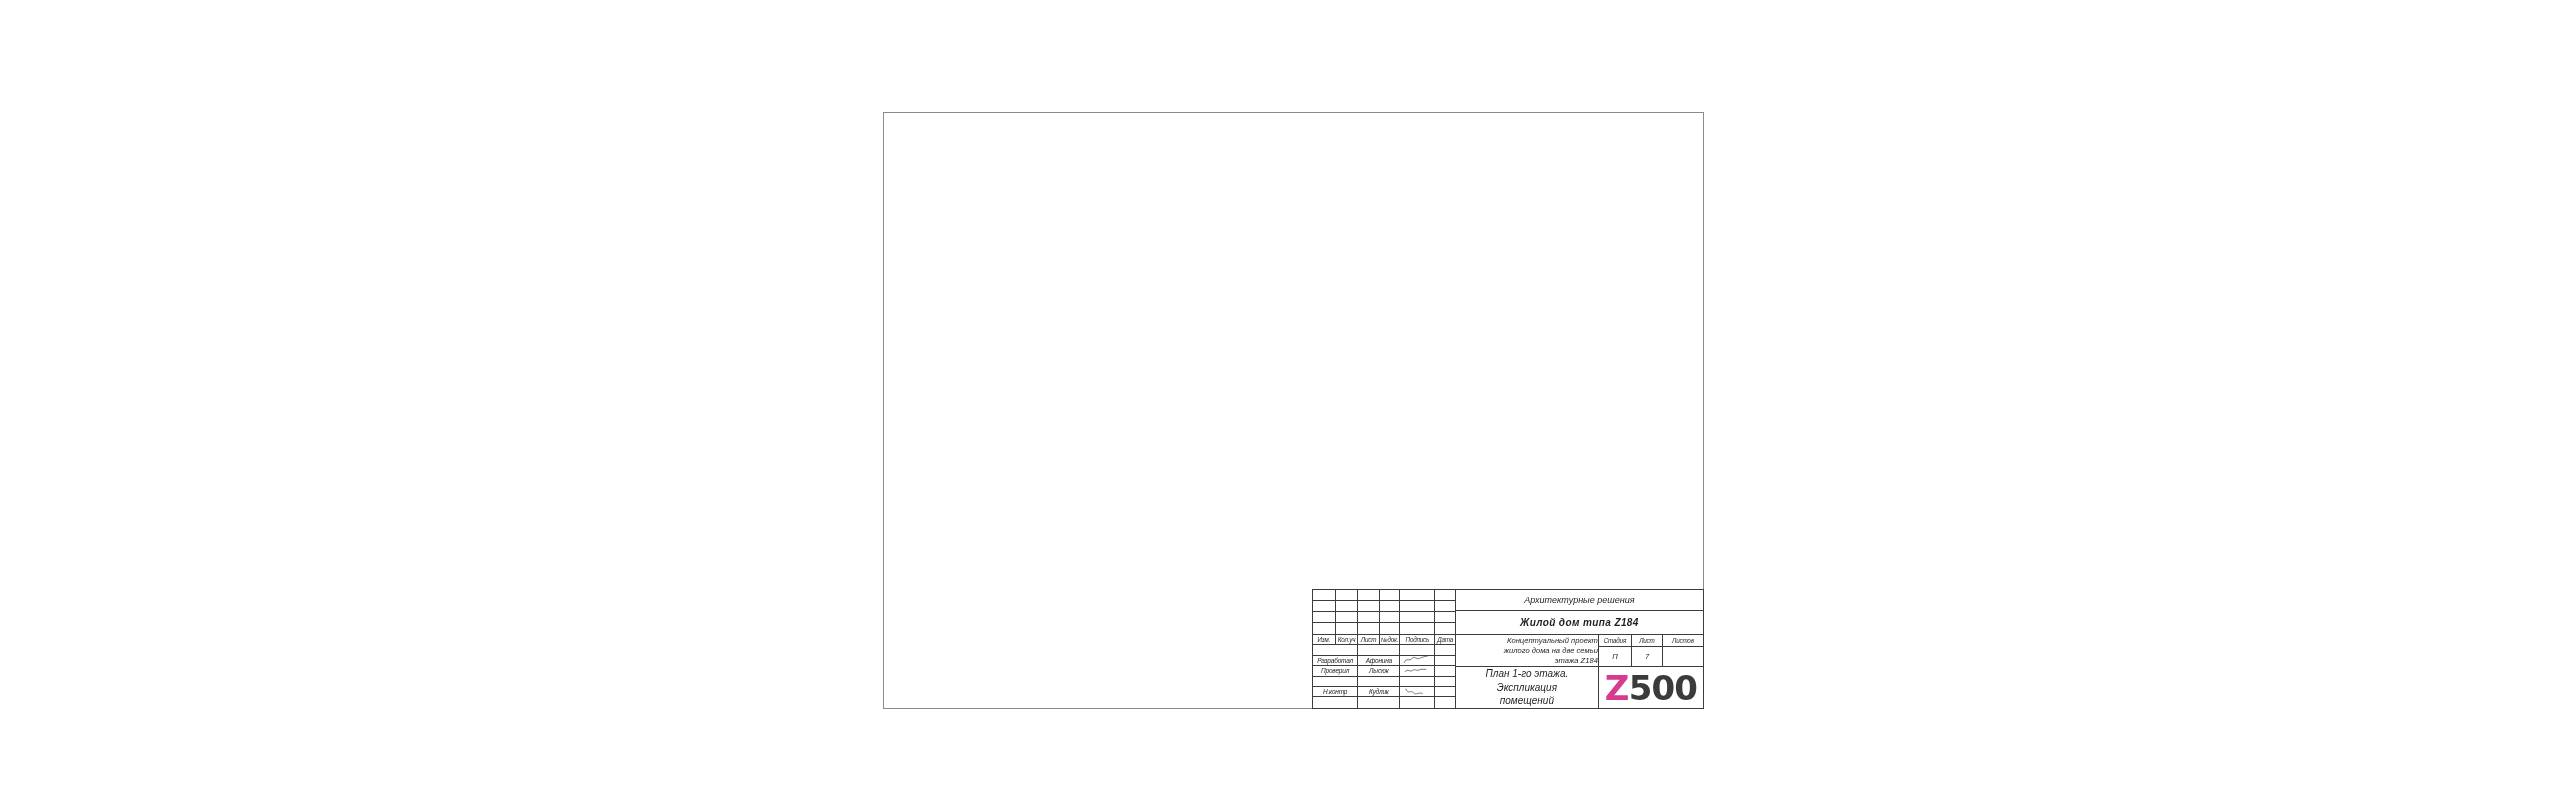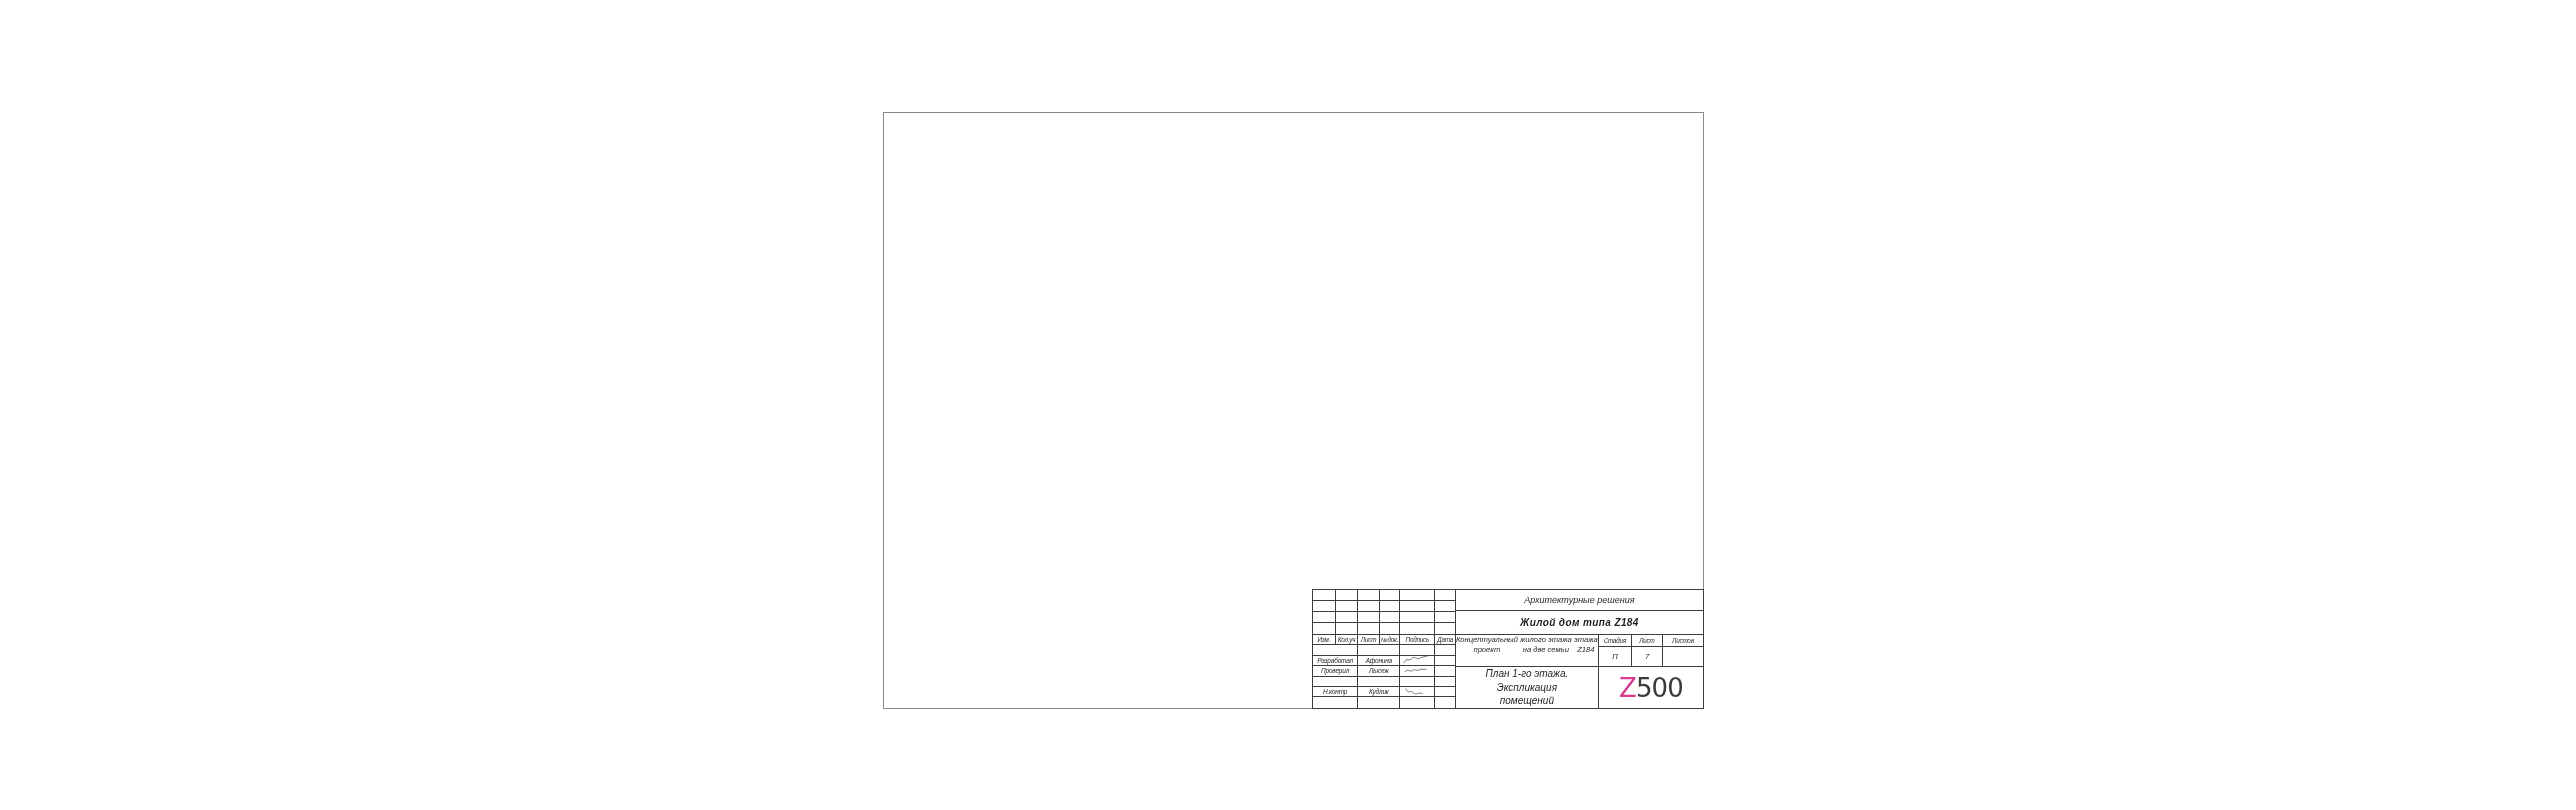--- a/index.html
+++ b/index.html
@@ -45,7 +45,7 @@
         font-size:10px; font-weight:bold; letter-spacing:0.4px; }
   .r3 { height:38px; border-bottom:0.9px solid #3d3d3d; display:flex; }
   .desc { width:143px; border-right:0.9px solid #3d3d3d;
-          display:flex; align-items:flex-start; justify-content:center;
+          display:flex; flex-direction:column; align-items:flex-end; justify-content:center;
           font-size:7.6px; line-height:1.3; text-align:center; }
   .slg { flex:1; display:grid; grid-template-columns:33px 31px 1fr; grid-template-rows:11.6px 1fr; }
   .slg .c { font-size:6.3px; }

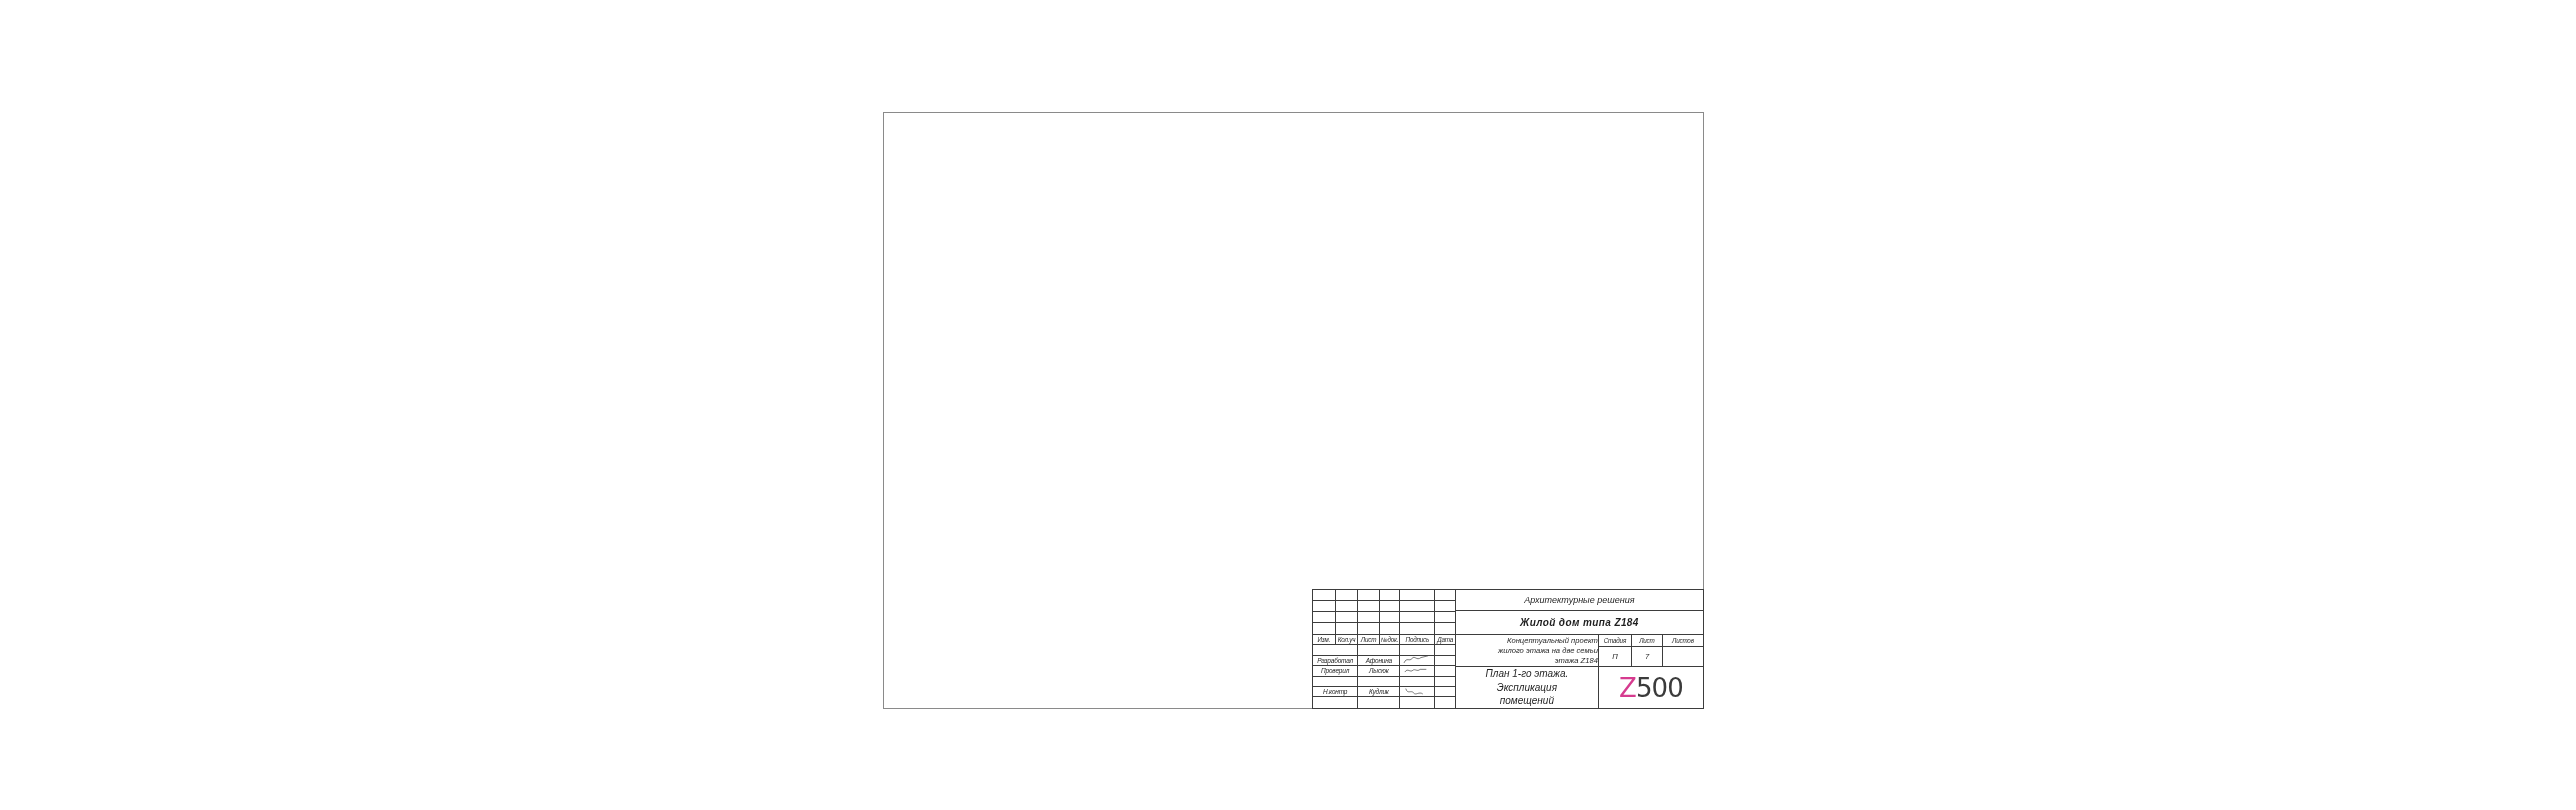--- a/index.html
+++ b/index.html
@@ -163,7 +163,7 @@
         <div class="r3">
           <div class="desc">
             <div>Концептуальный проект</div>
-            <div>жилого этажа на две семьи</div>
+            <div>жилого дома на две семьи</div>
             <div>этажа Z184</div>
           </div>
           <div class="slg">

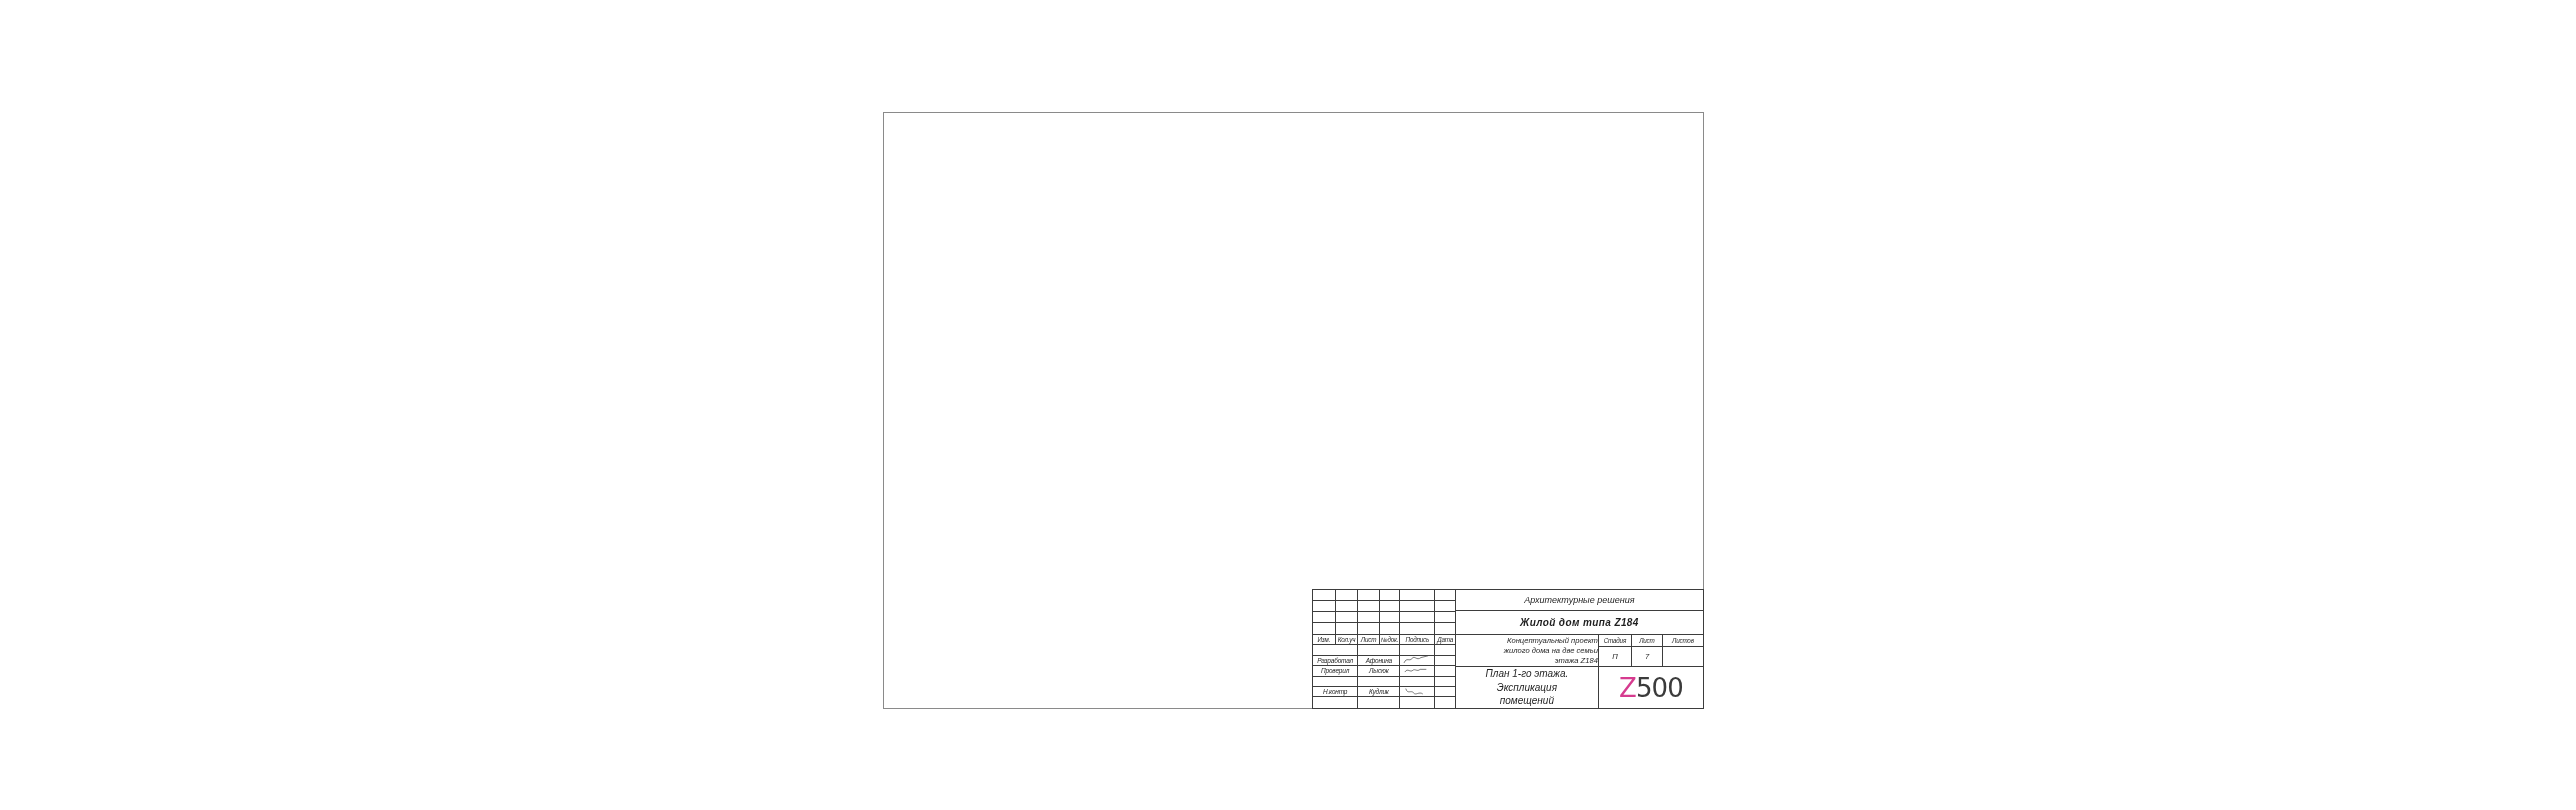--- a/index.html
+++ b/index.html
@@ -56,8 +56,8 @@
            font-size:10px; line-height:1.35; text-align:center; }
   .logo-cell { flex:1; display:flex; align-items:center; justify-content:center;
                font-style:normal; }
-  .logo { font-family:"DejaVu Sans", sans-serif; font-size:26px; line-height:1;
-          letter-spacing:-0.9px; font-weight:400; }
+  .logo { font-family:"DejaVu Sans", sans-serif; font-size:34px; line-height:1;
+          letter-spacing:-0.9px; font-weight:700; }
 </style>
 </head>
 <body>

